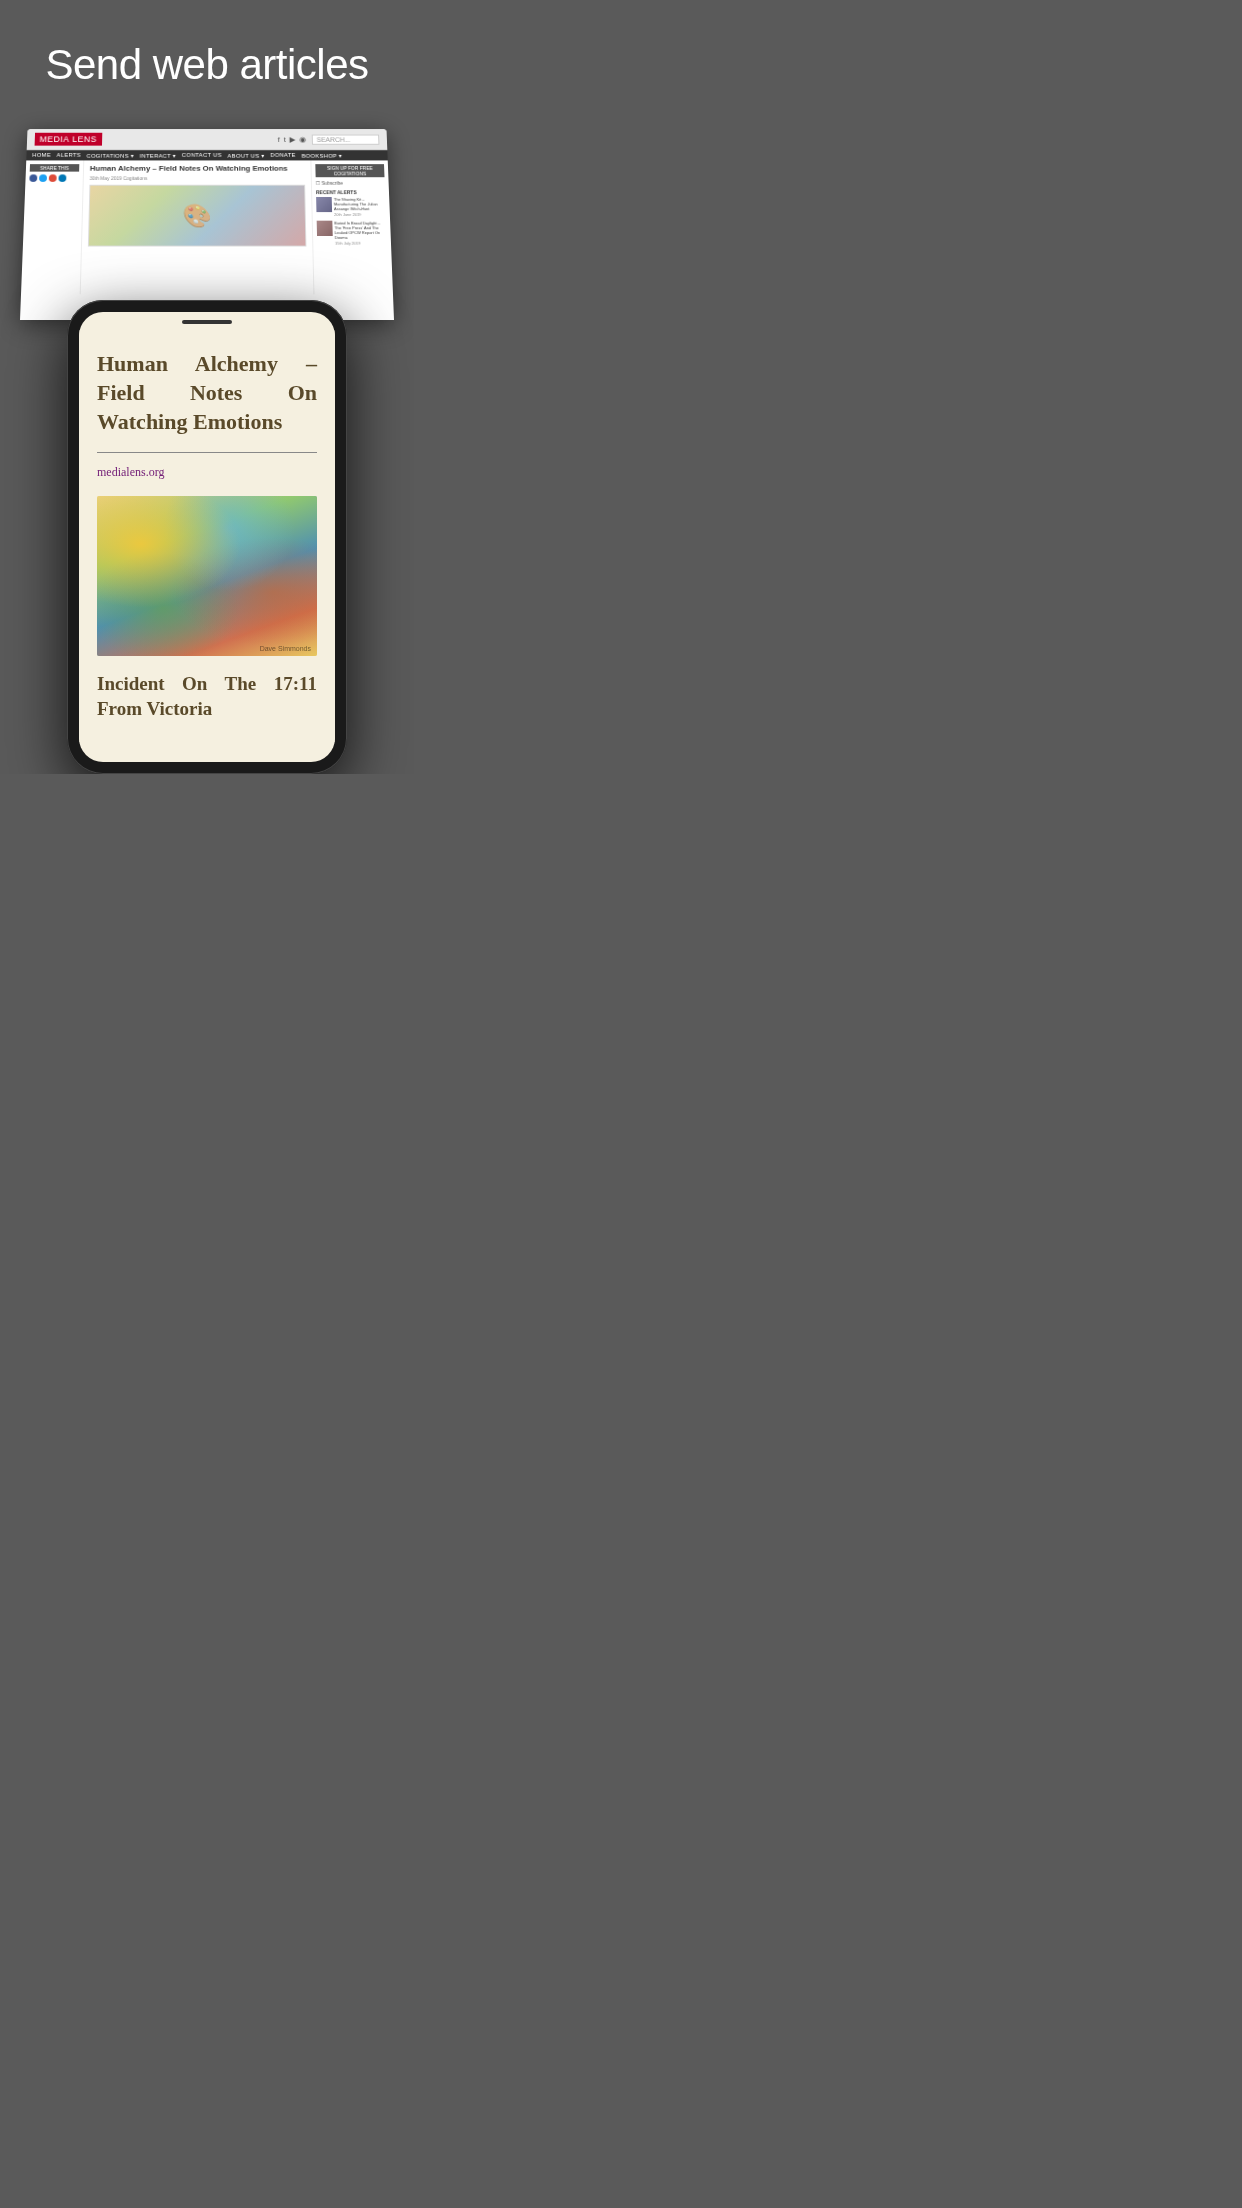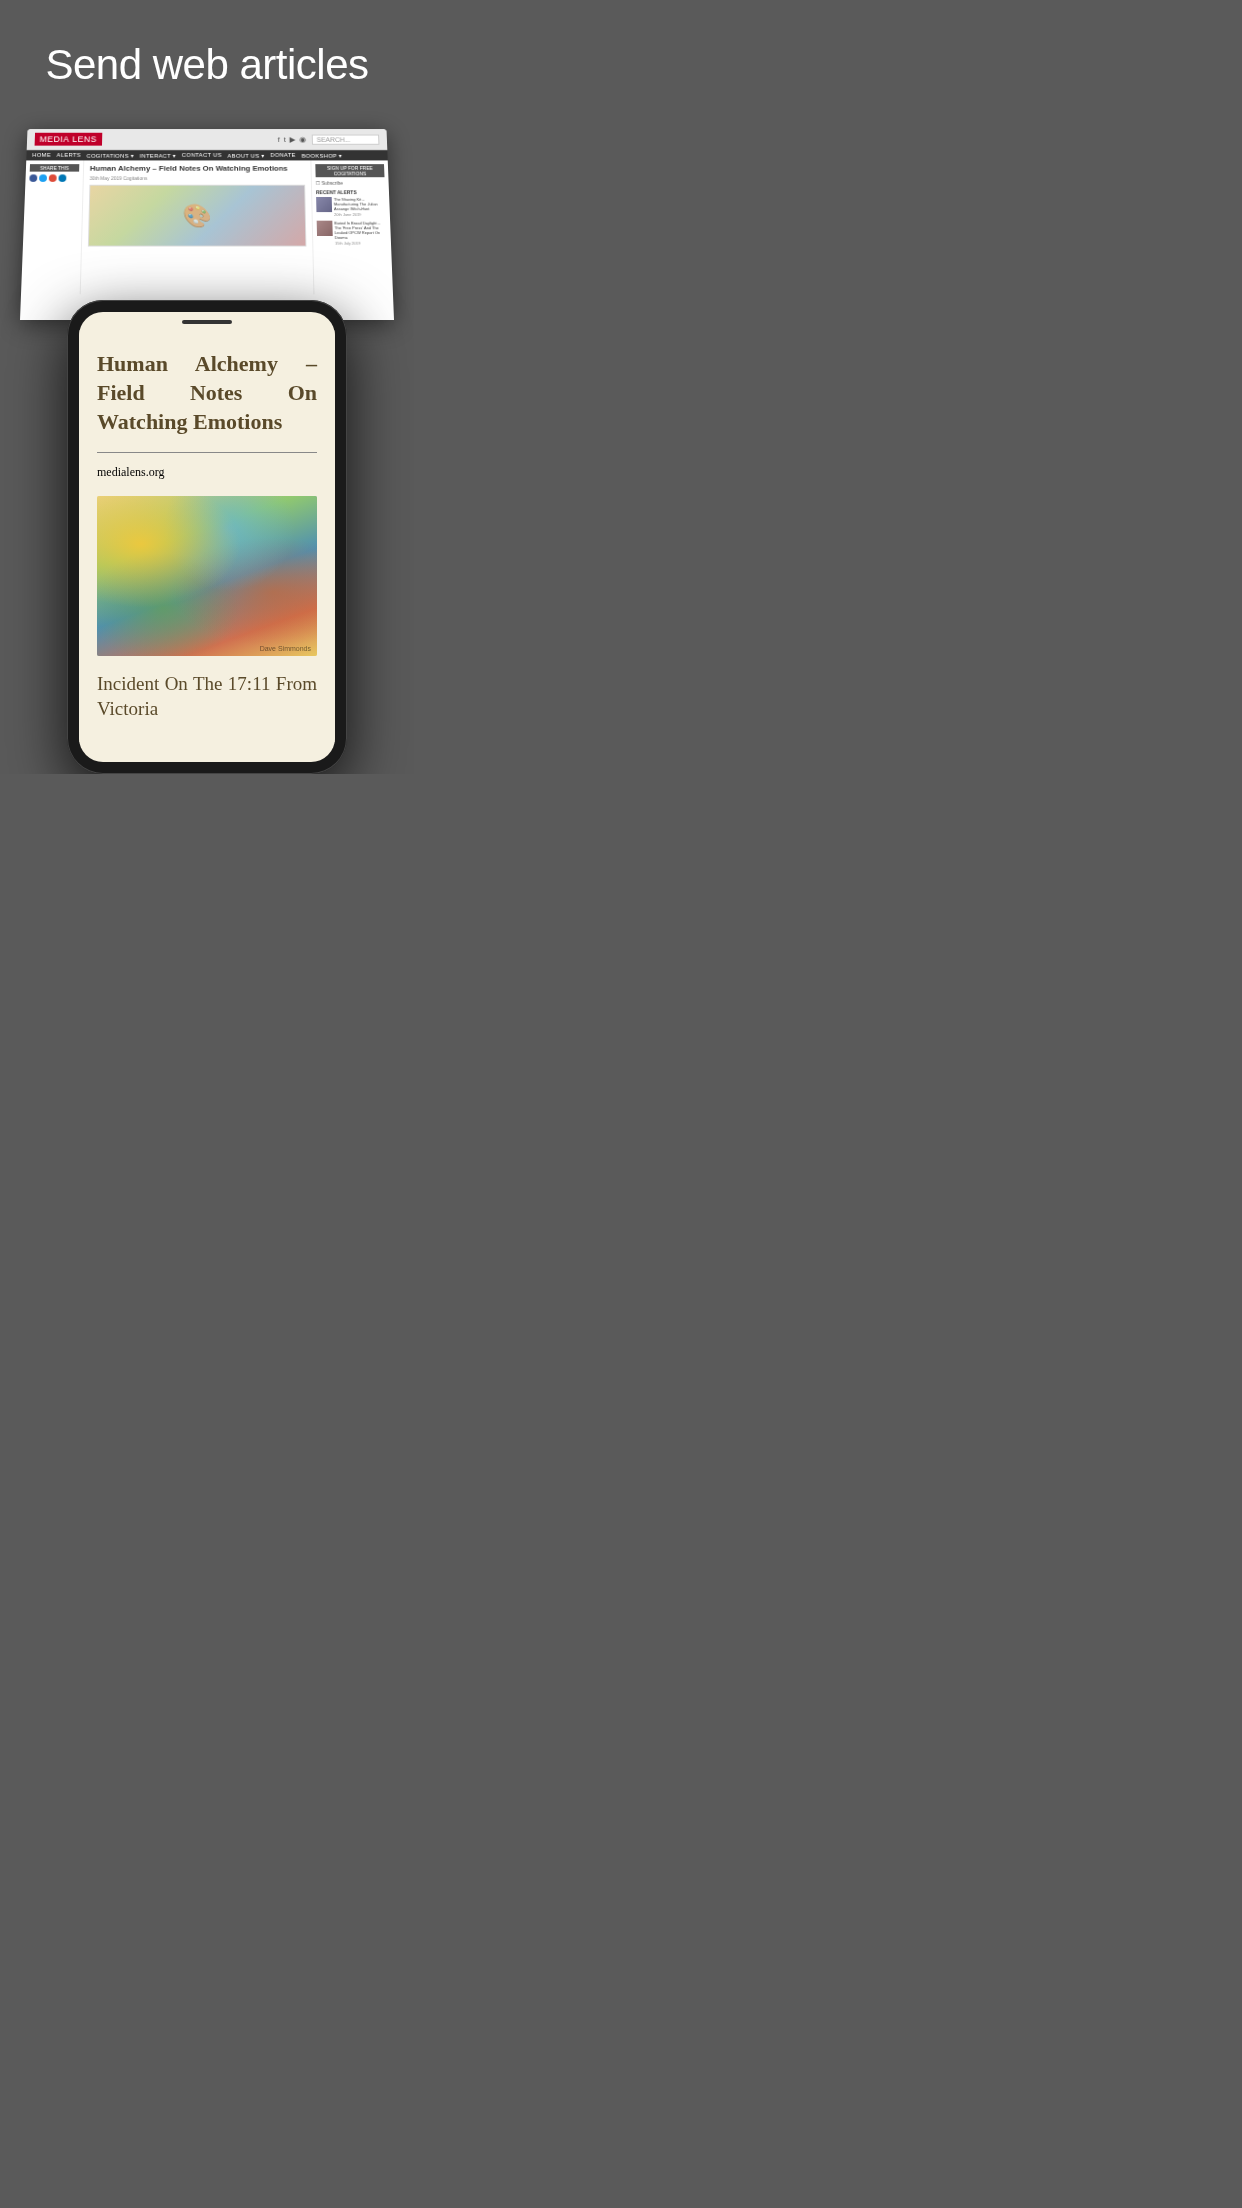--- a/index.html
+++ b/index.html
@@ -295,7 +295,7 @@
 
     .kindle-source {
       font-size: 12px;
-      color: #000000;
+      color: #701a75;
       margin-bottom: 16px;
       font-family: Georgia, serif;
     }

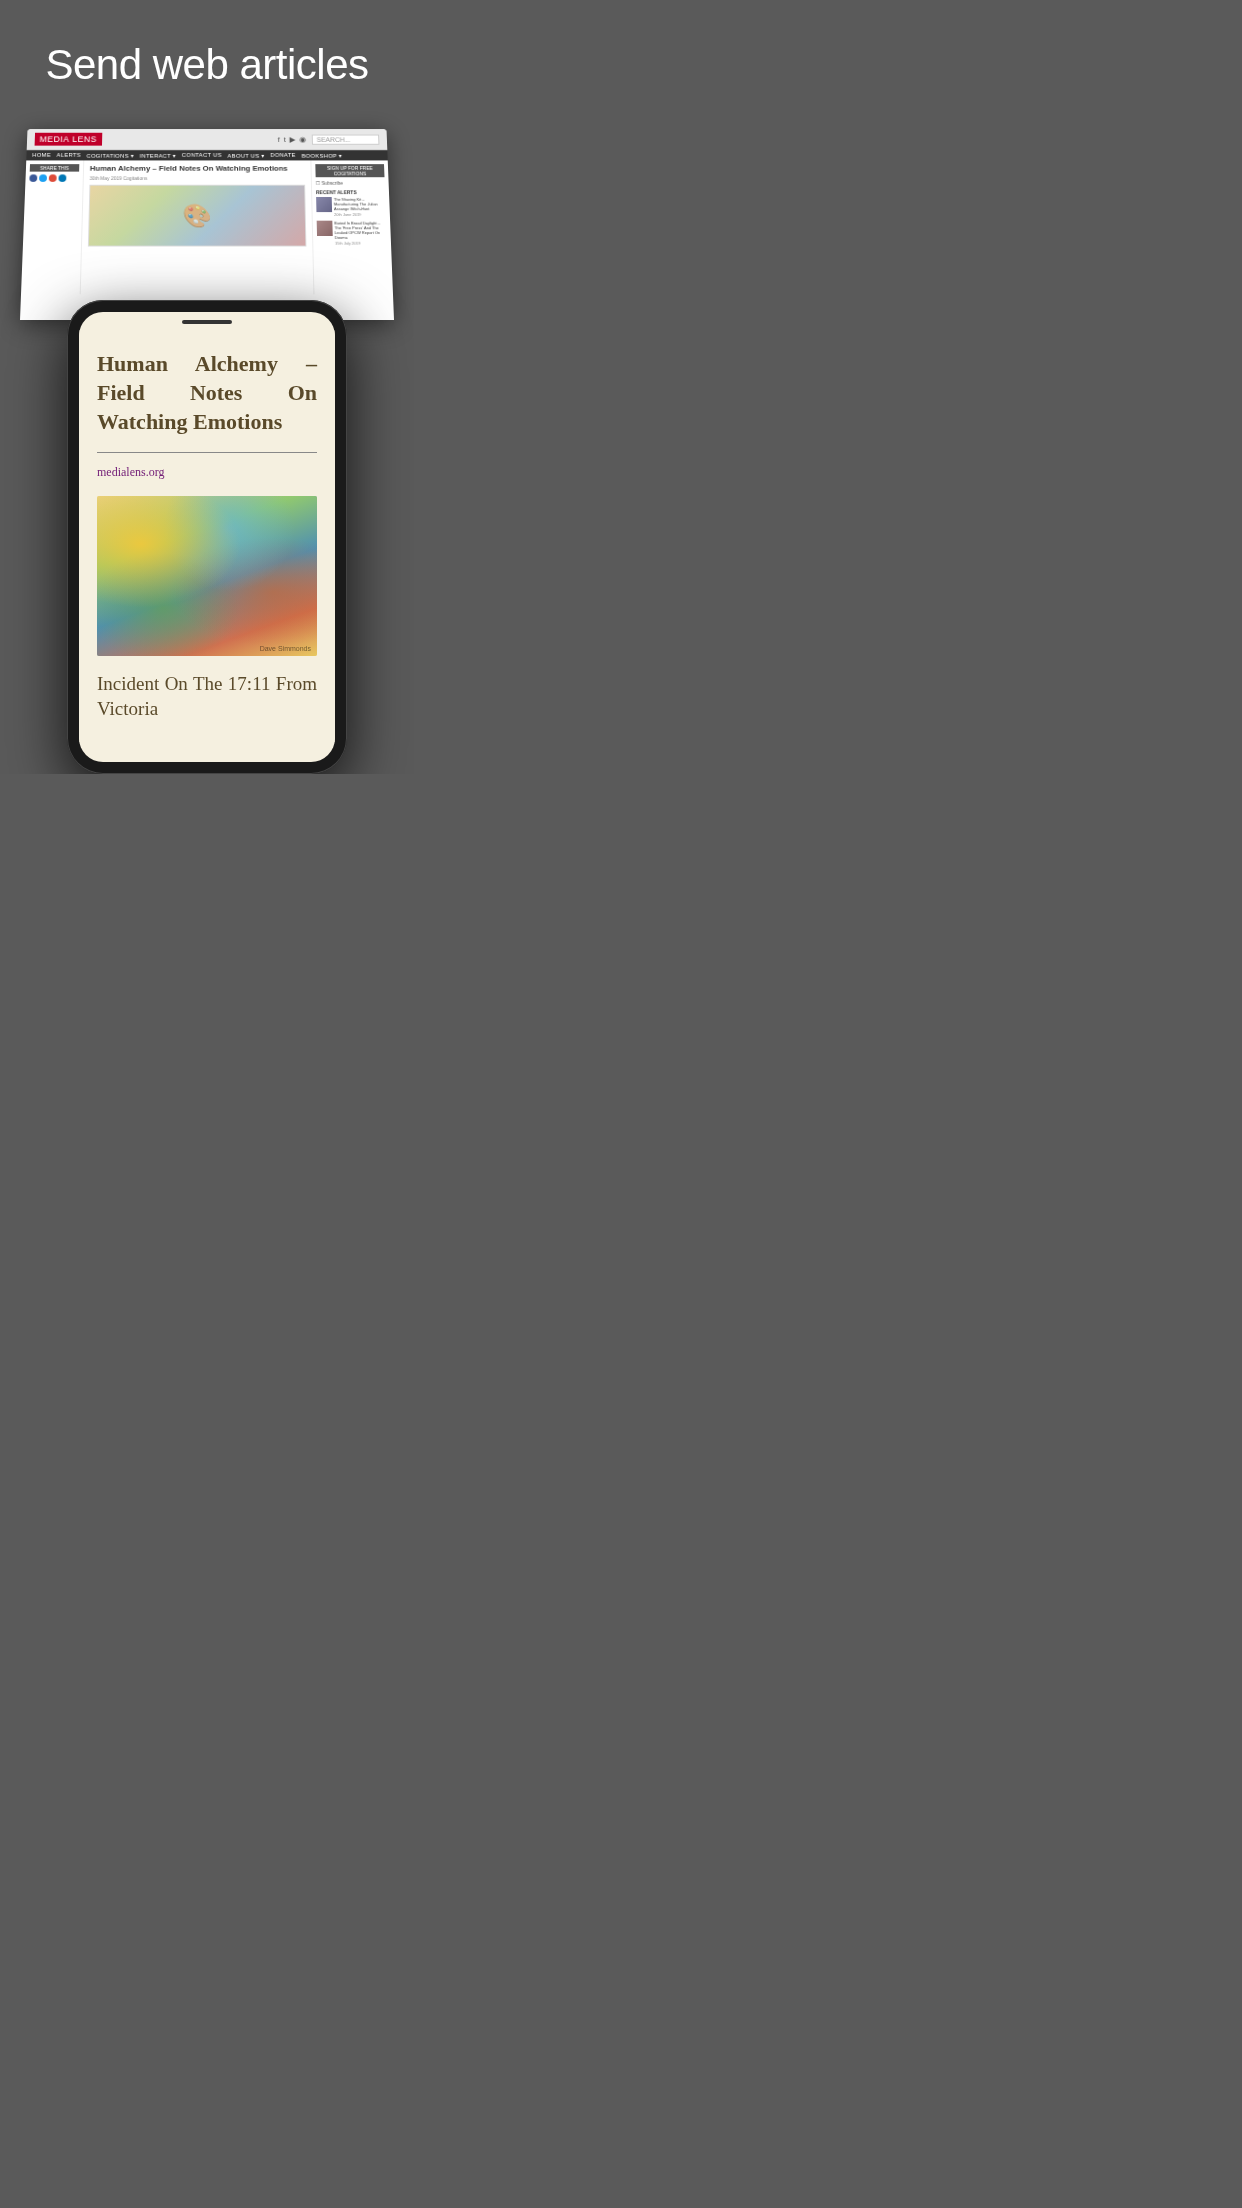--- a/index.html
+++ b/index.html
@@ -344,7 +344,7 @@
 
     .kindle-next-title {
       font-size: 19px;
-      font-weight: 400;
+      font-weight: 700;
       color: #5a4a2a;
       line-height: 1.3;
       font-family: Georgia, serif;

